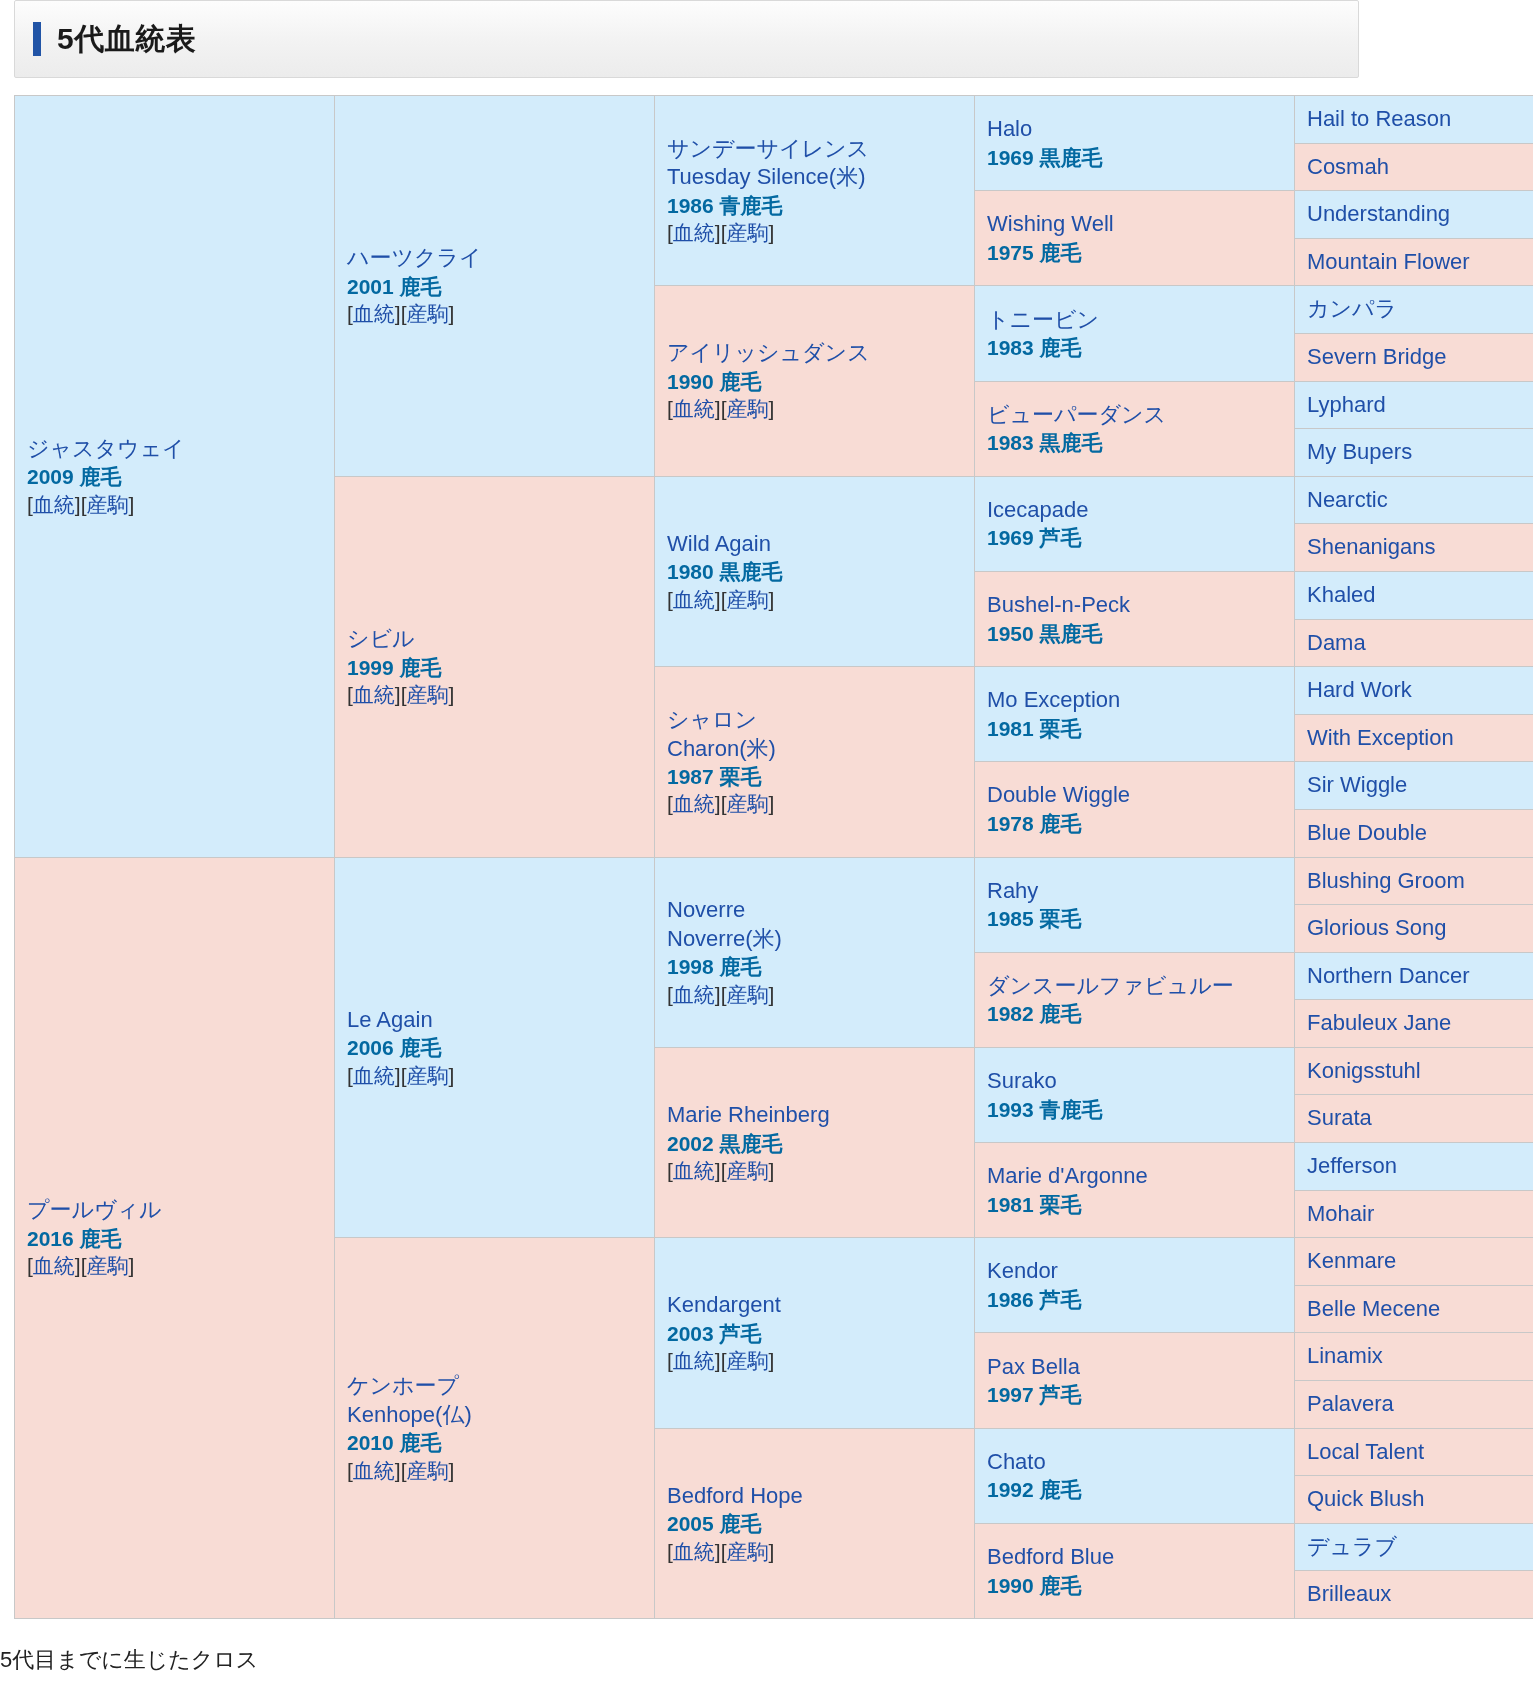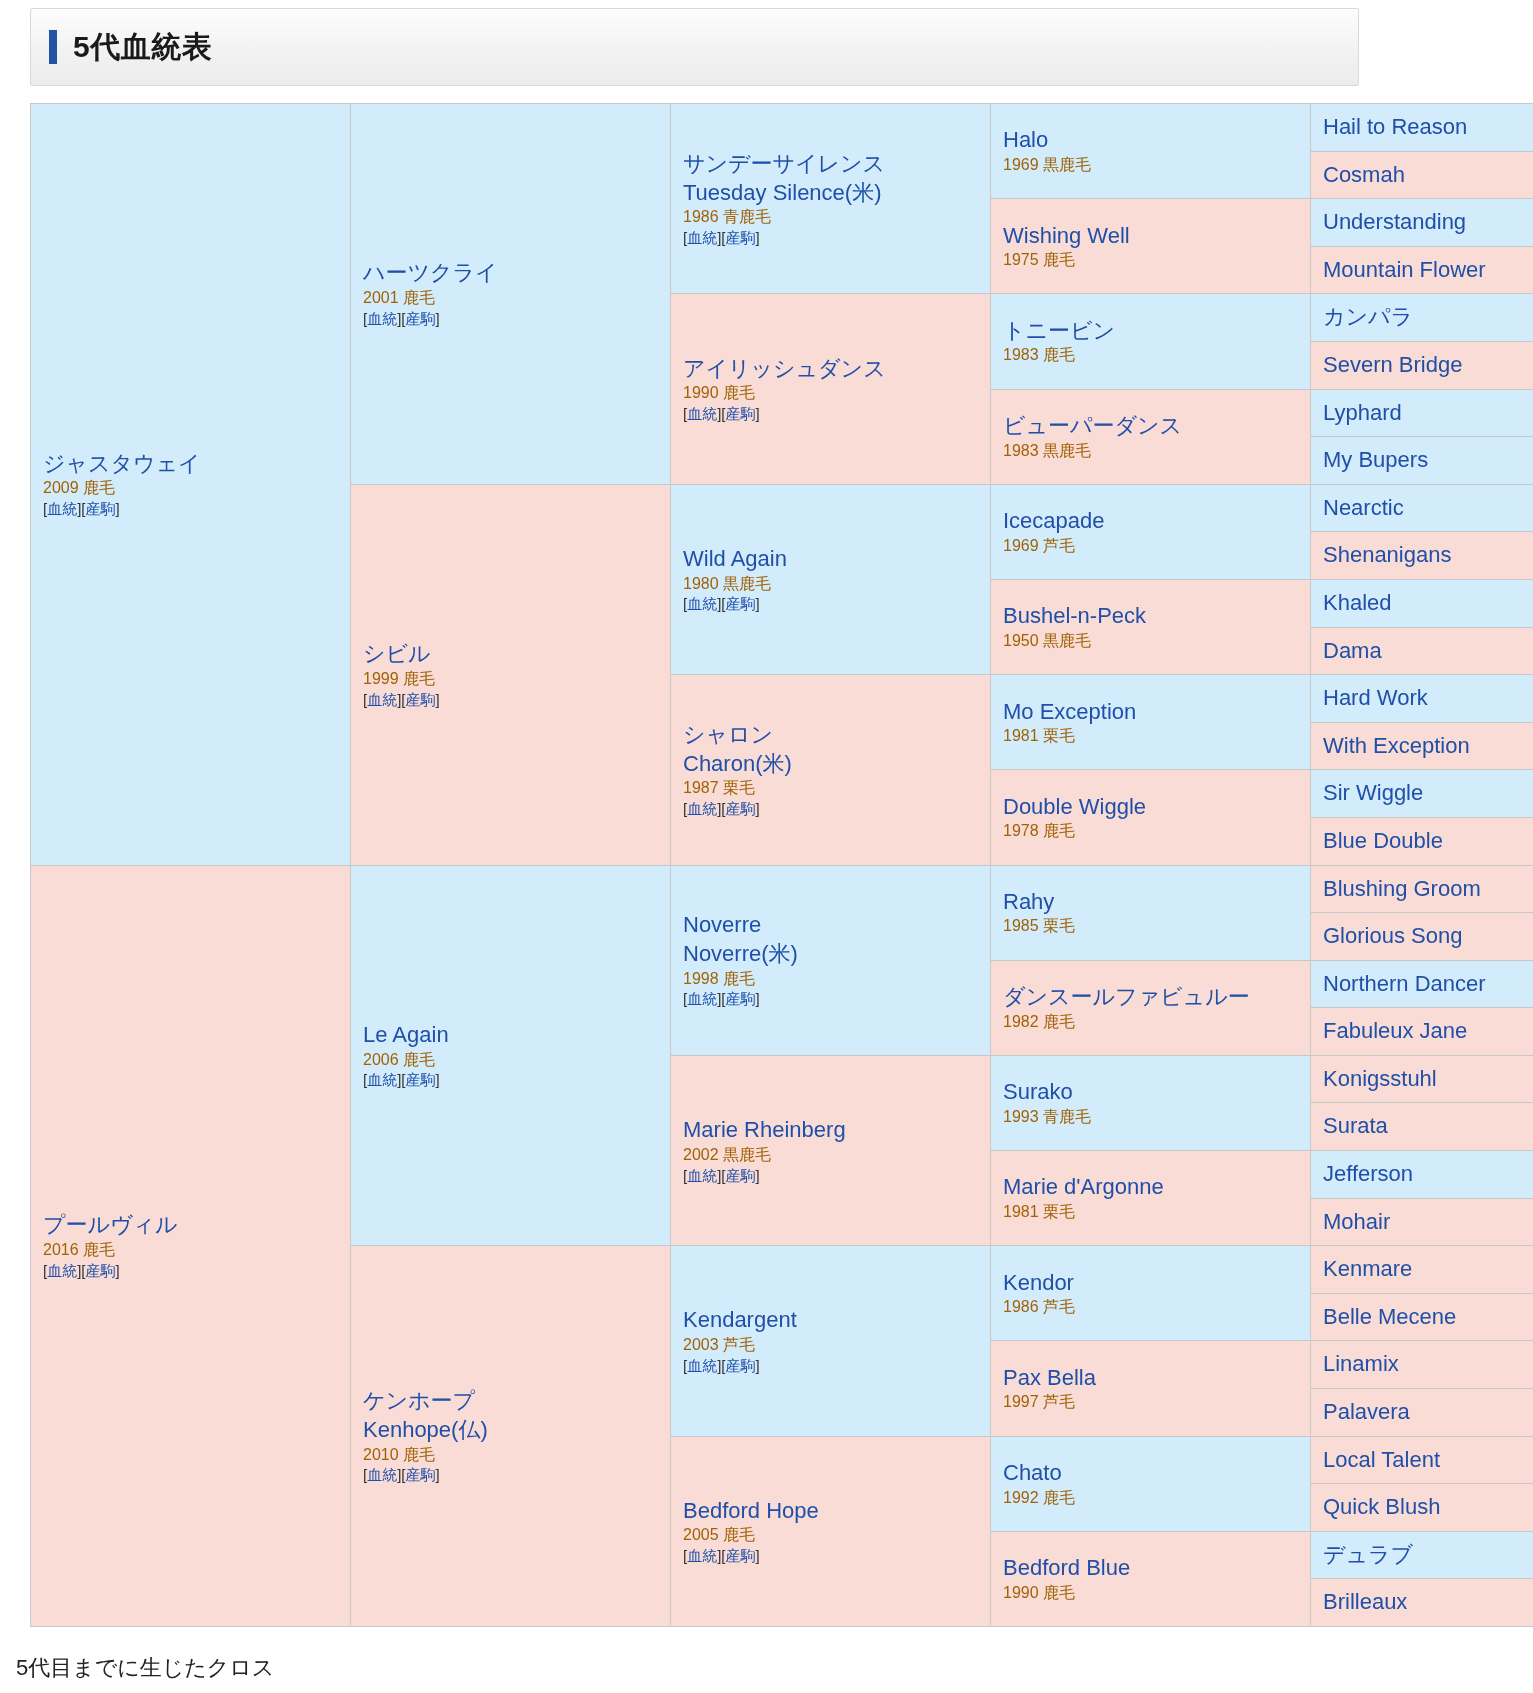--- a/index.html
+++ b/index.html
@@ -17,8 +17,7 @@
   .page {
     width: 1373px;
     box-sizing: border-box;
-    padding: 8px;
-    margin-left: 8px;
+    padding: 0;
   }
   
   .section-header {

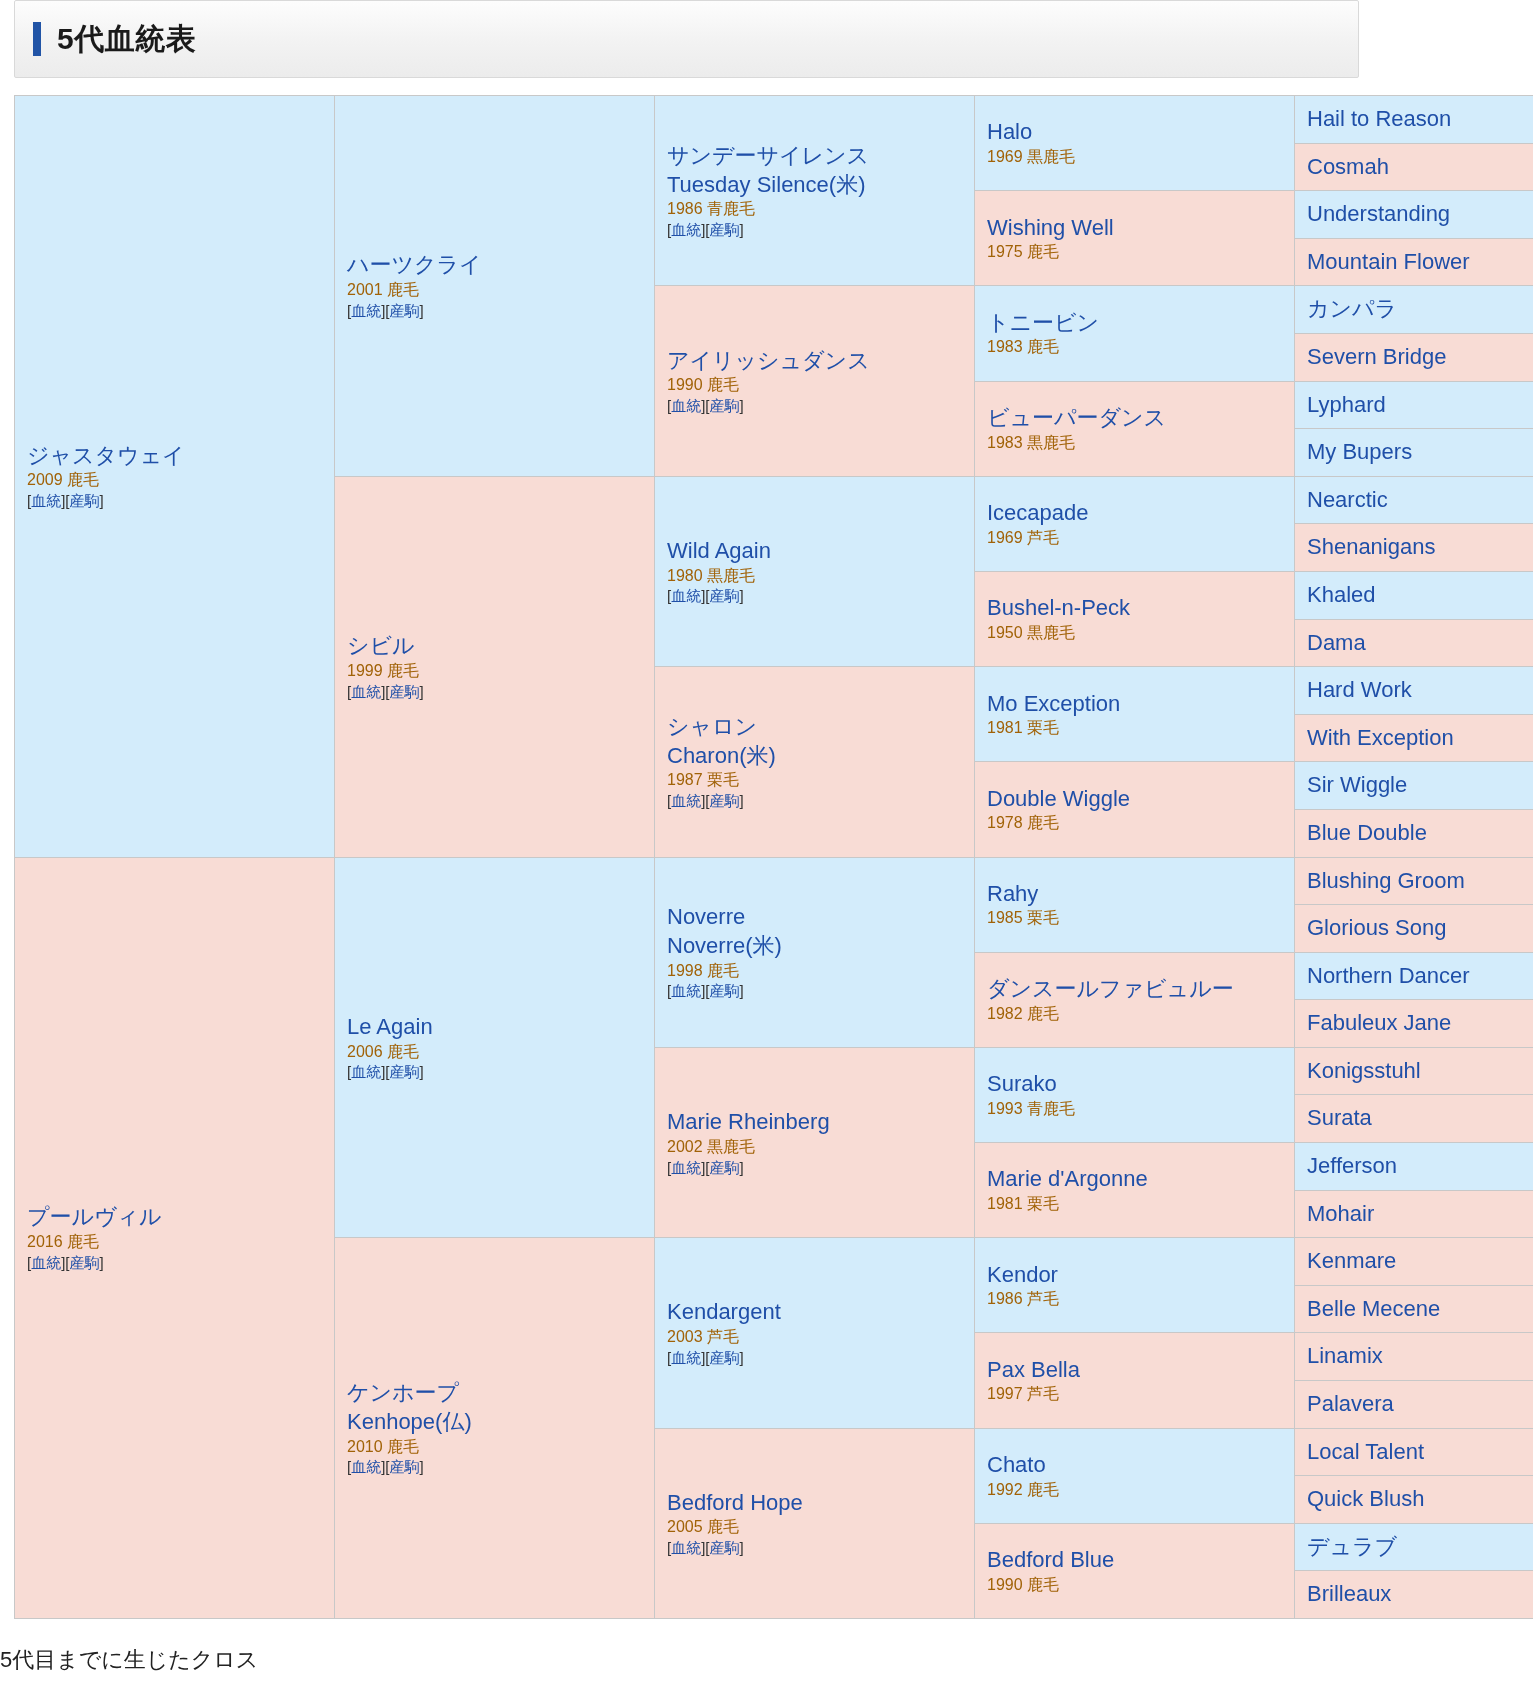--- a/index.html
+++ b/index.html
@@ -77,8 +77,9 @@
   }
   .meta {
     display: block;
-    color: #a16207;
-    font-size: 16px;
+    color: #0369a1;
+    font-size: 21px;
+    font-weight: bold;
   }
   .links {
     display: block;

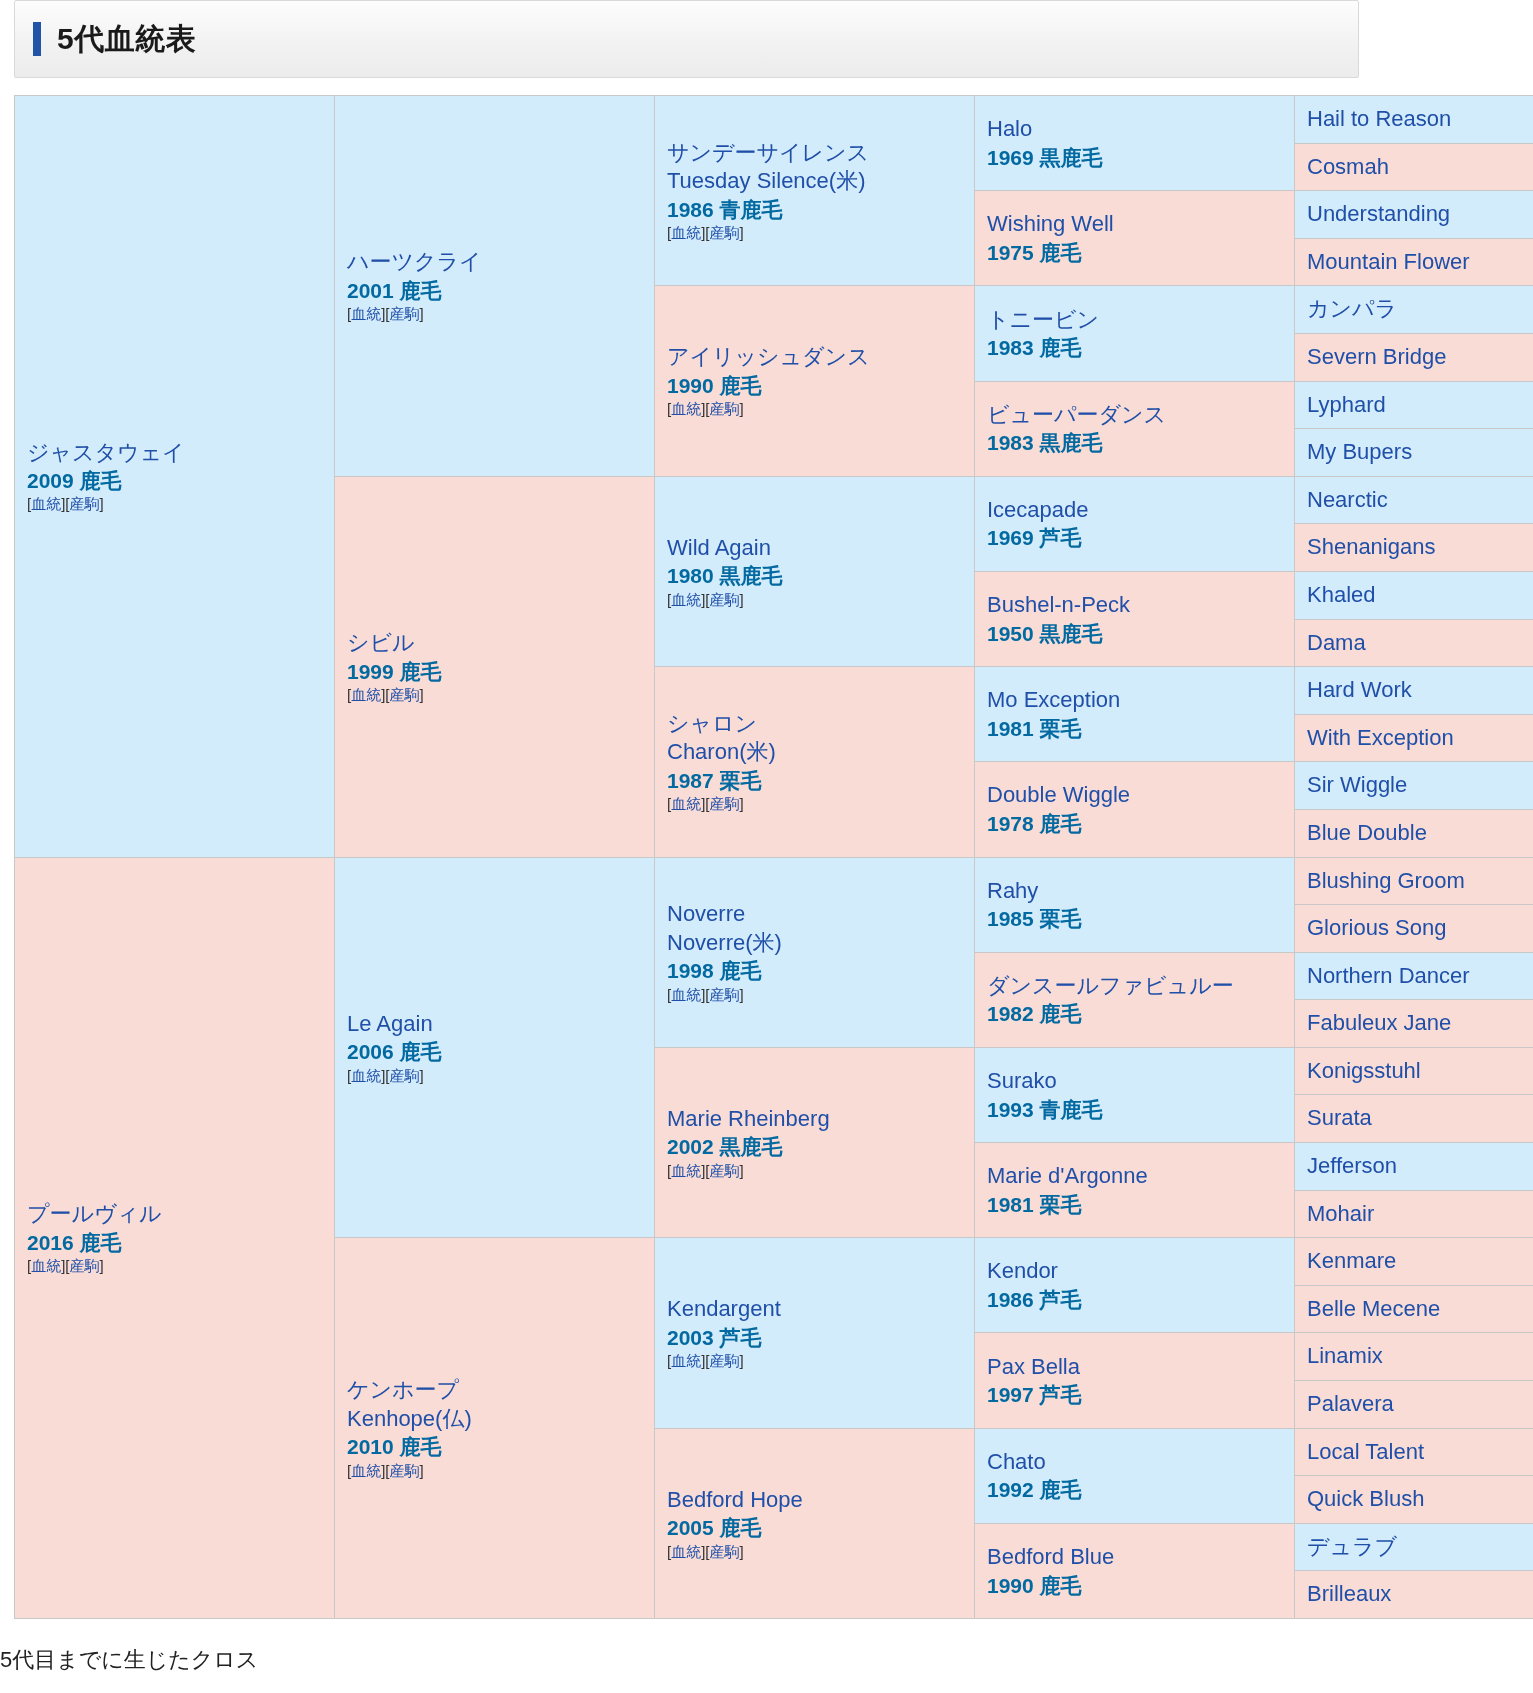--- a/index.html
+++ b/index.html
@@ -83,7 +83,7 @@
   }
   .links {
     display: block;
-    font-size: 15px;
+    font-size: 21px;
     color: #333333;
   }
   .links a {

